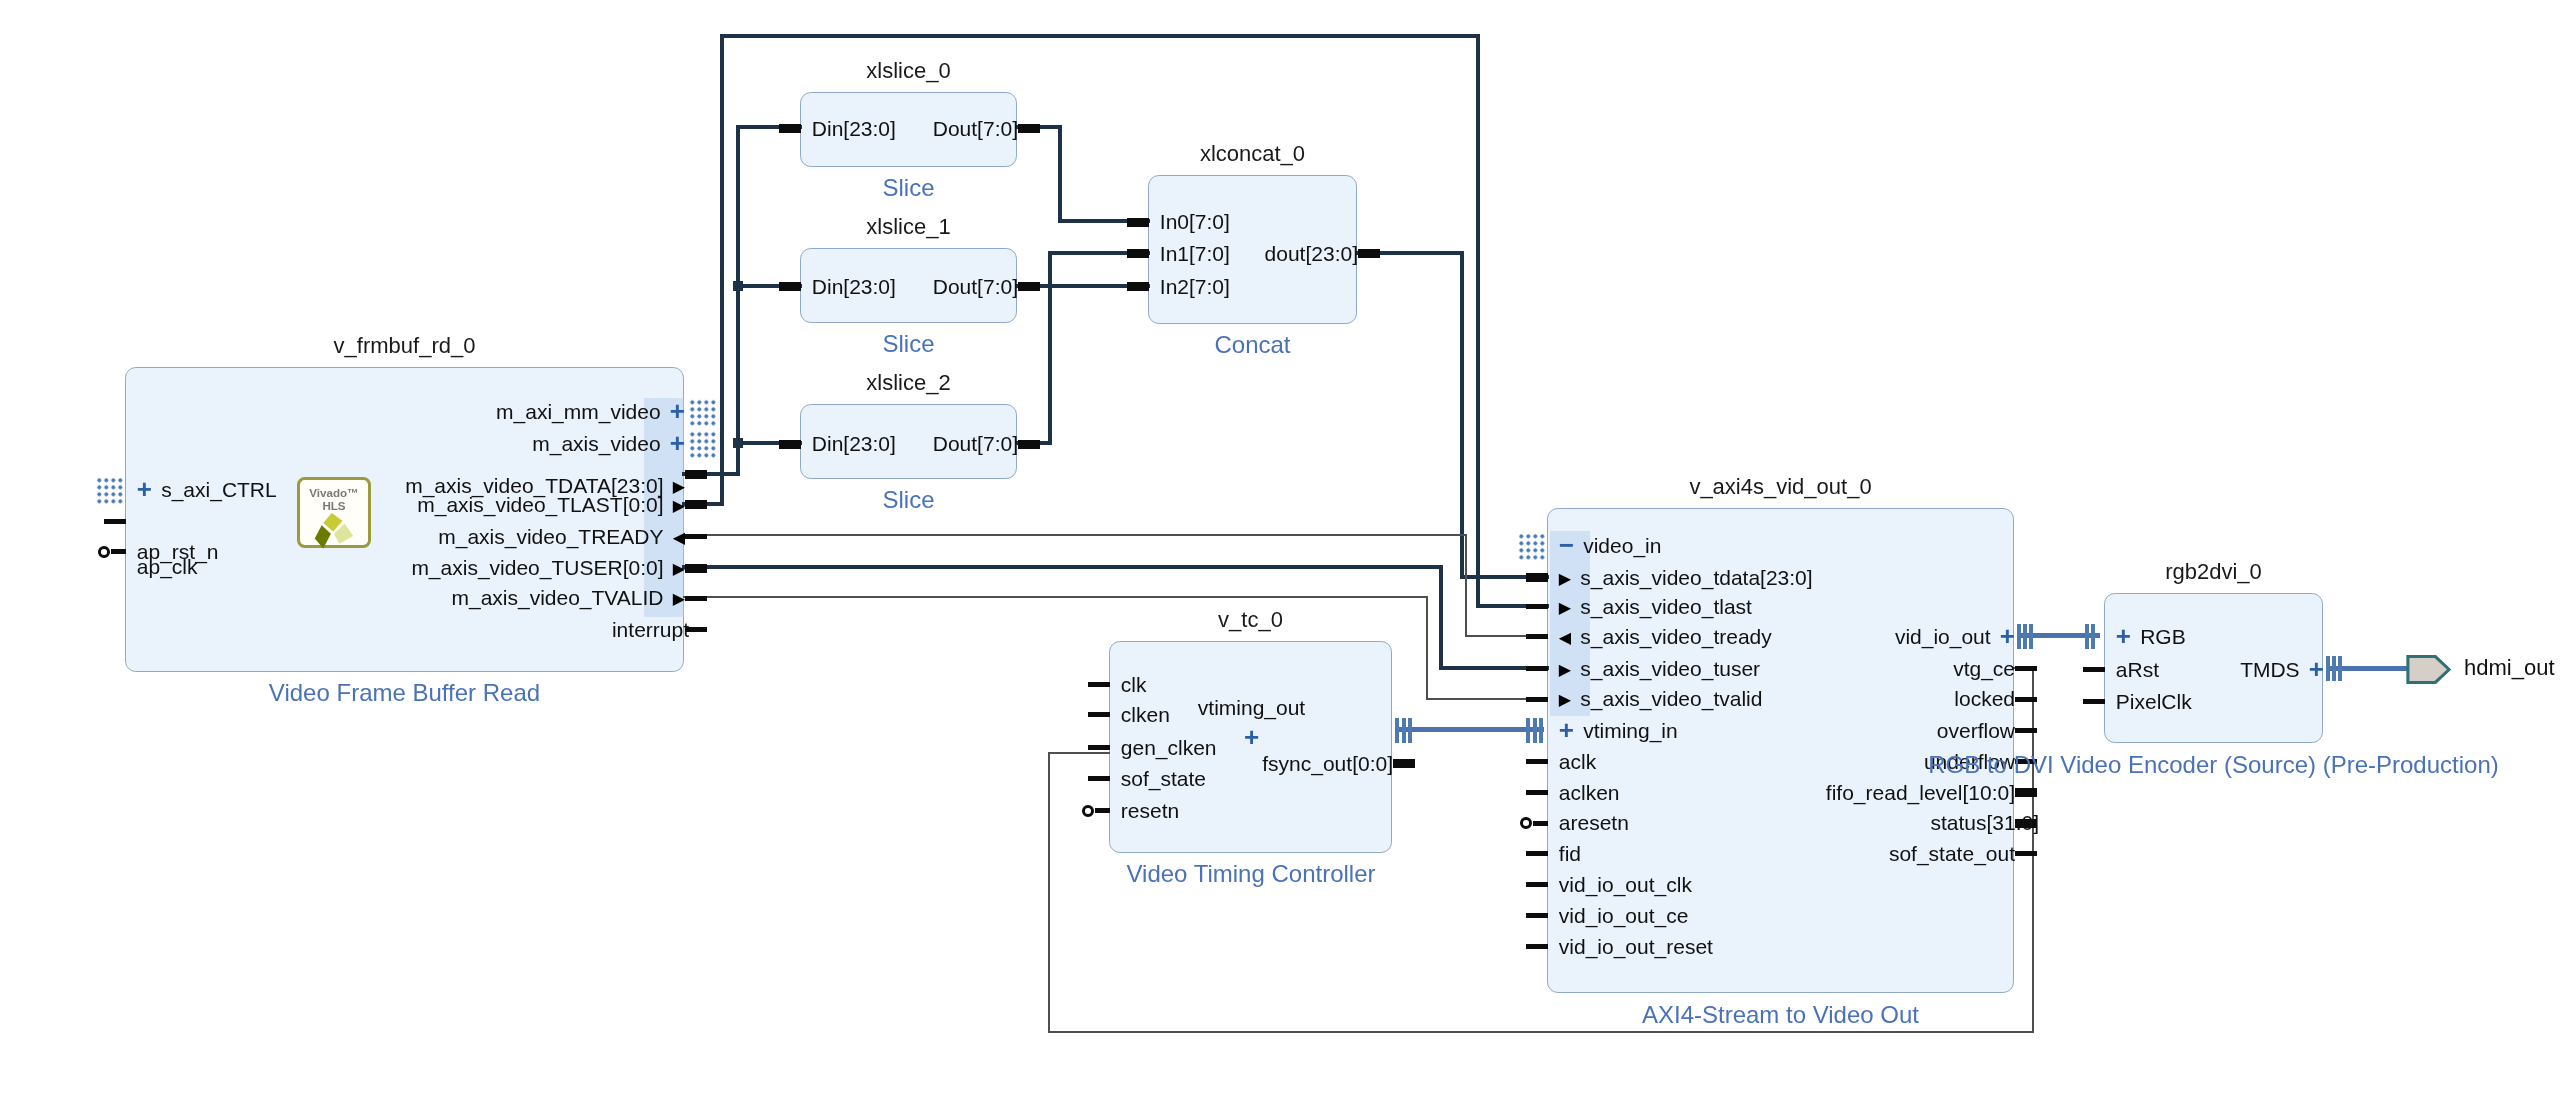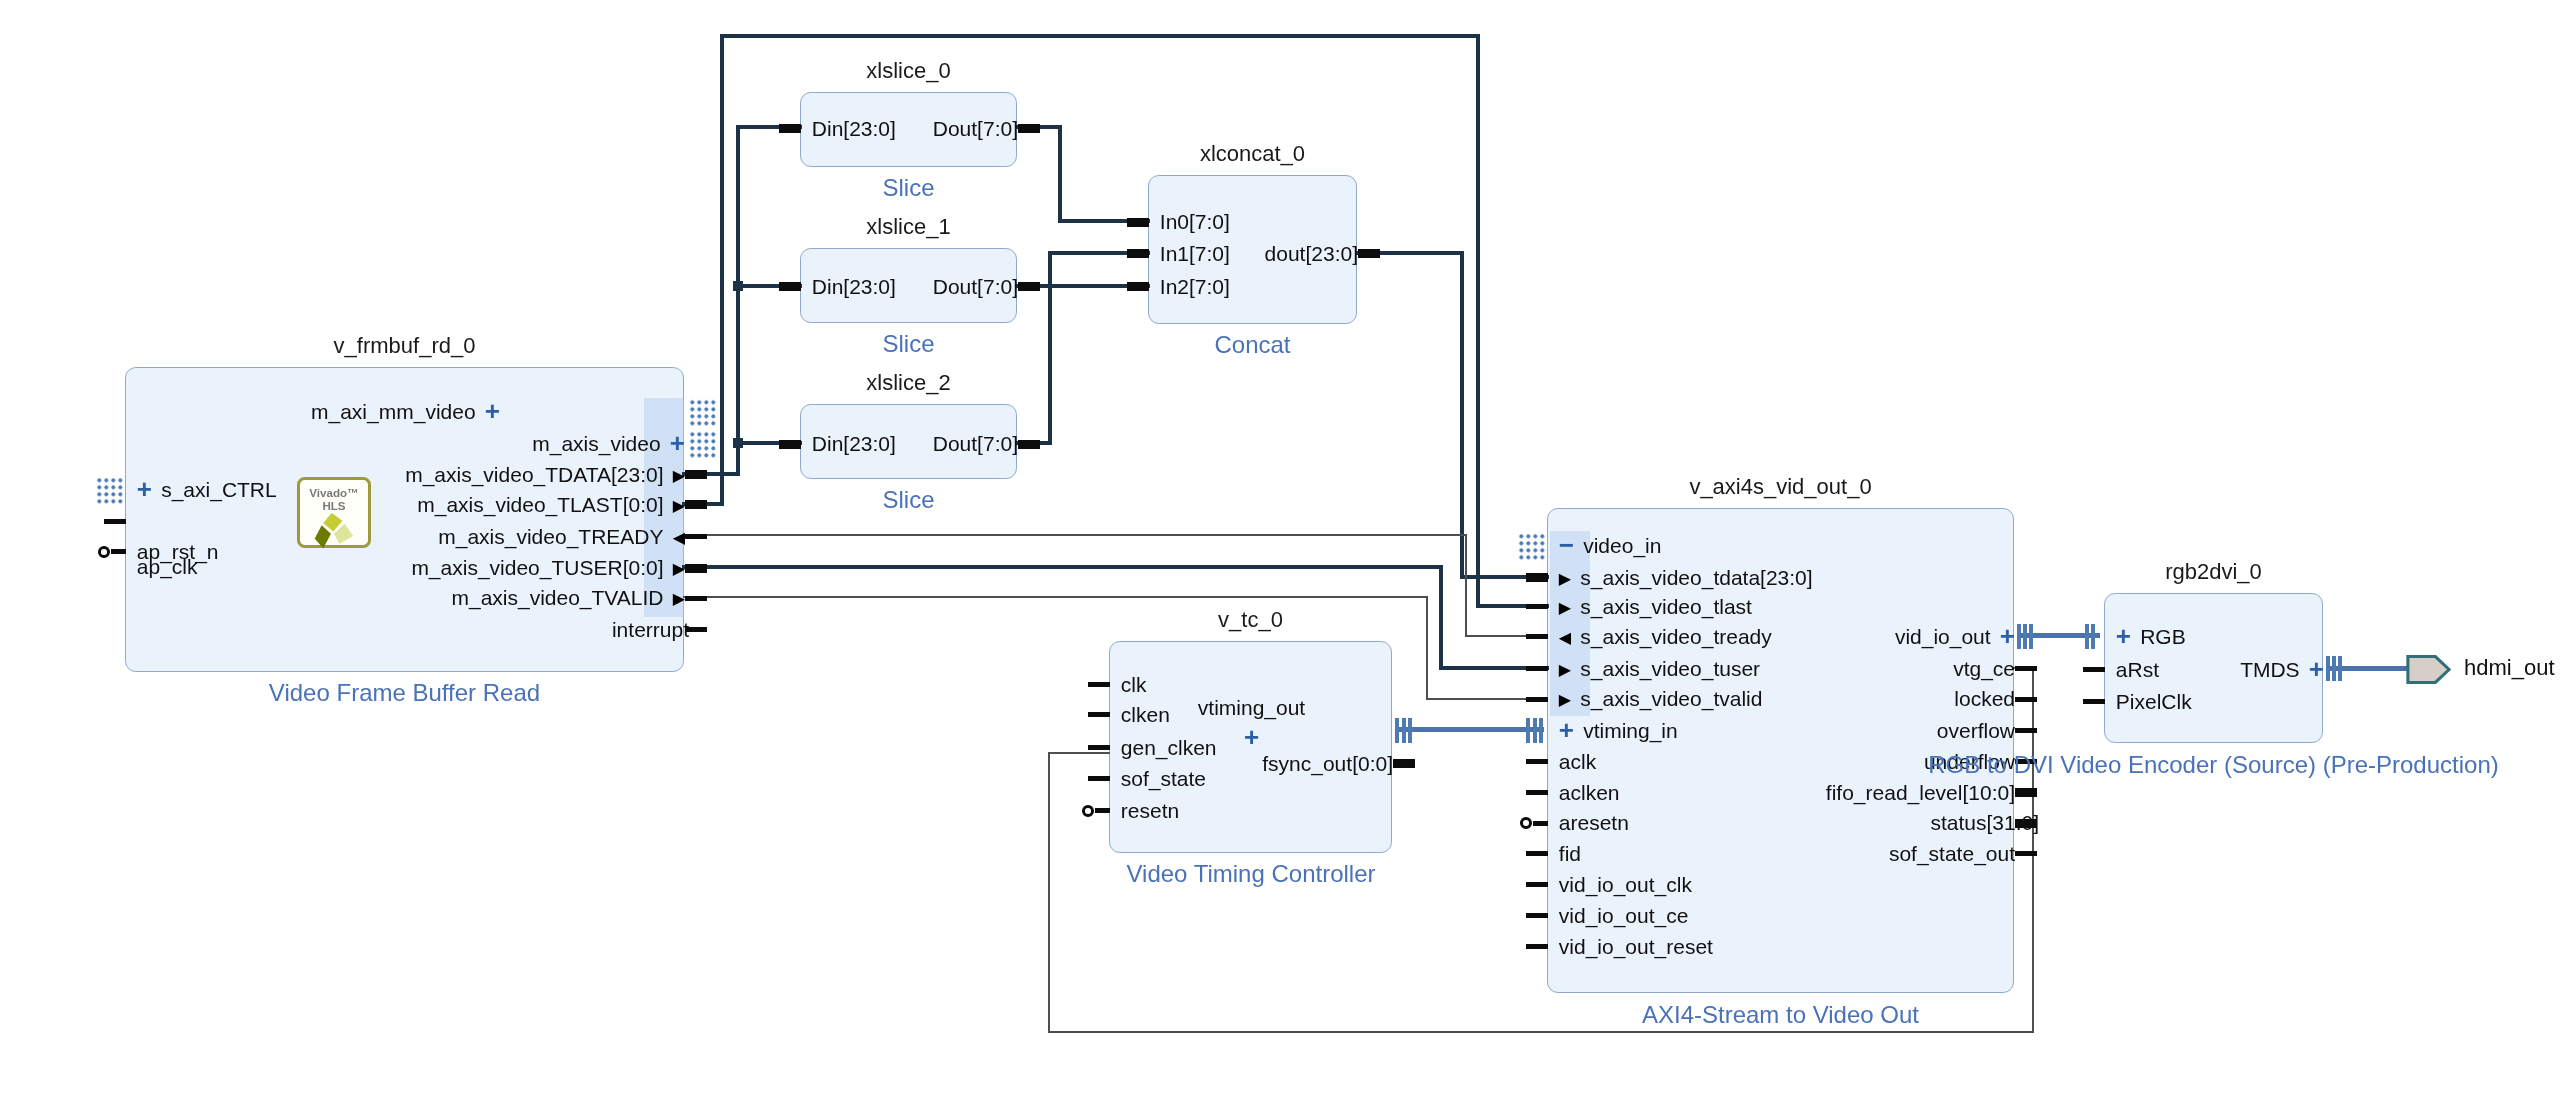--- a/index.html
+++ b/index.html
@@ -109,7 +109,7 @@
       </div>
       <div class="stub" style="left: -15.4px; top: 181px; width: 15.4px; height: 5.4px; position: absolute;"></div>
       <div class="inv-circle" style="left: -28px; top: 178px; position: absolute;"></div>
-      <div class="port-row right" style="left: 0px; top: 30px; width: 559px; height: 28px; position: absolute; justify-content: center;">
+      <div class="port-row right" style="left: 0px; top: 30px; width: 559px; height: 28px; position: absolute;">
         <span class="plabel">m_axi_mm_video</span>
         <span class="plus">+</span>
       </div>

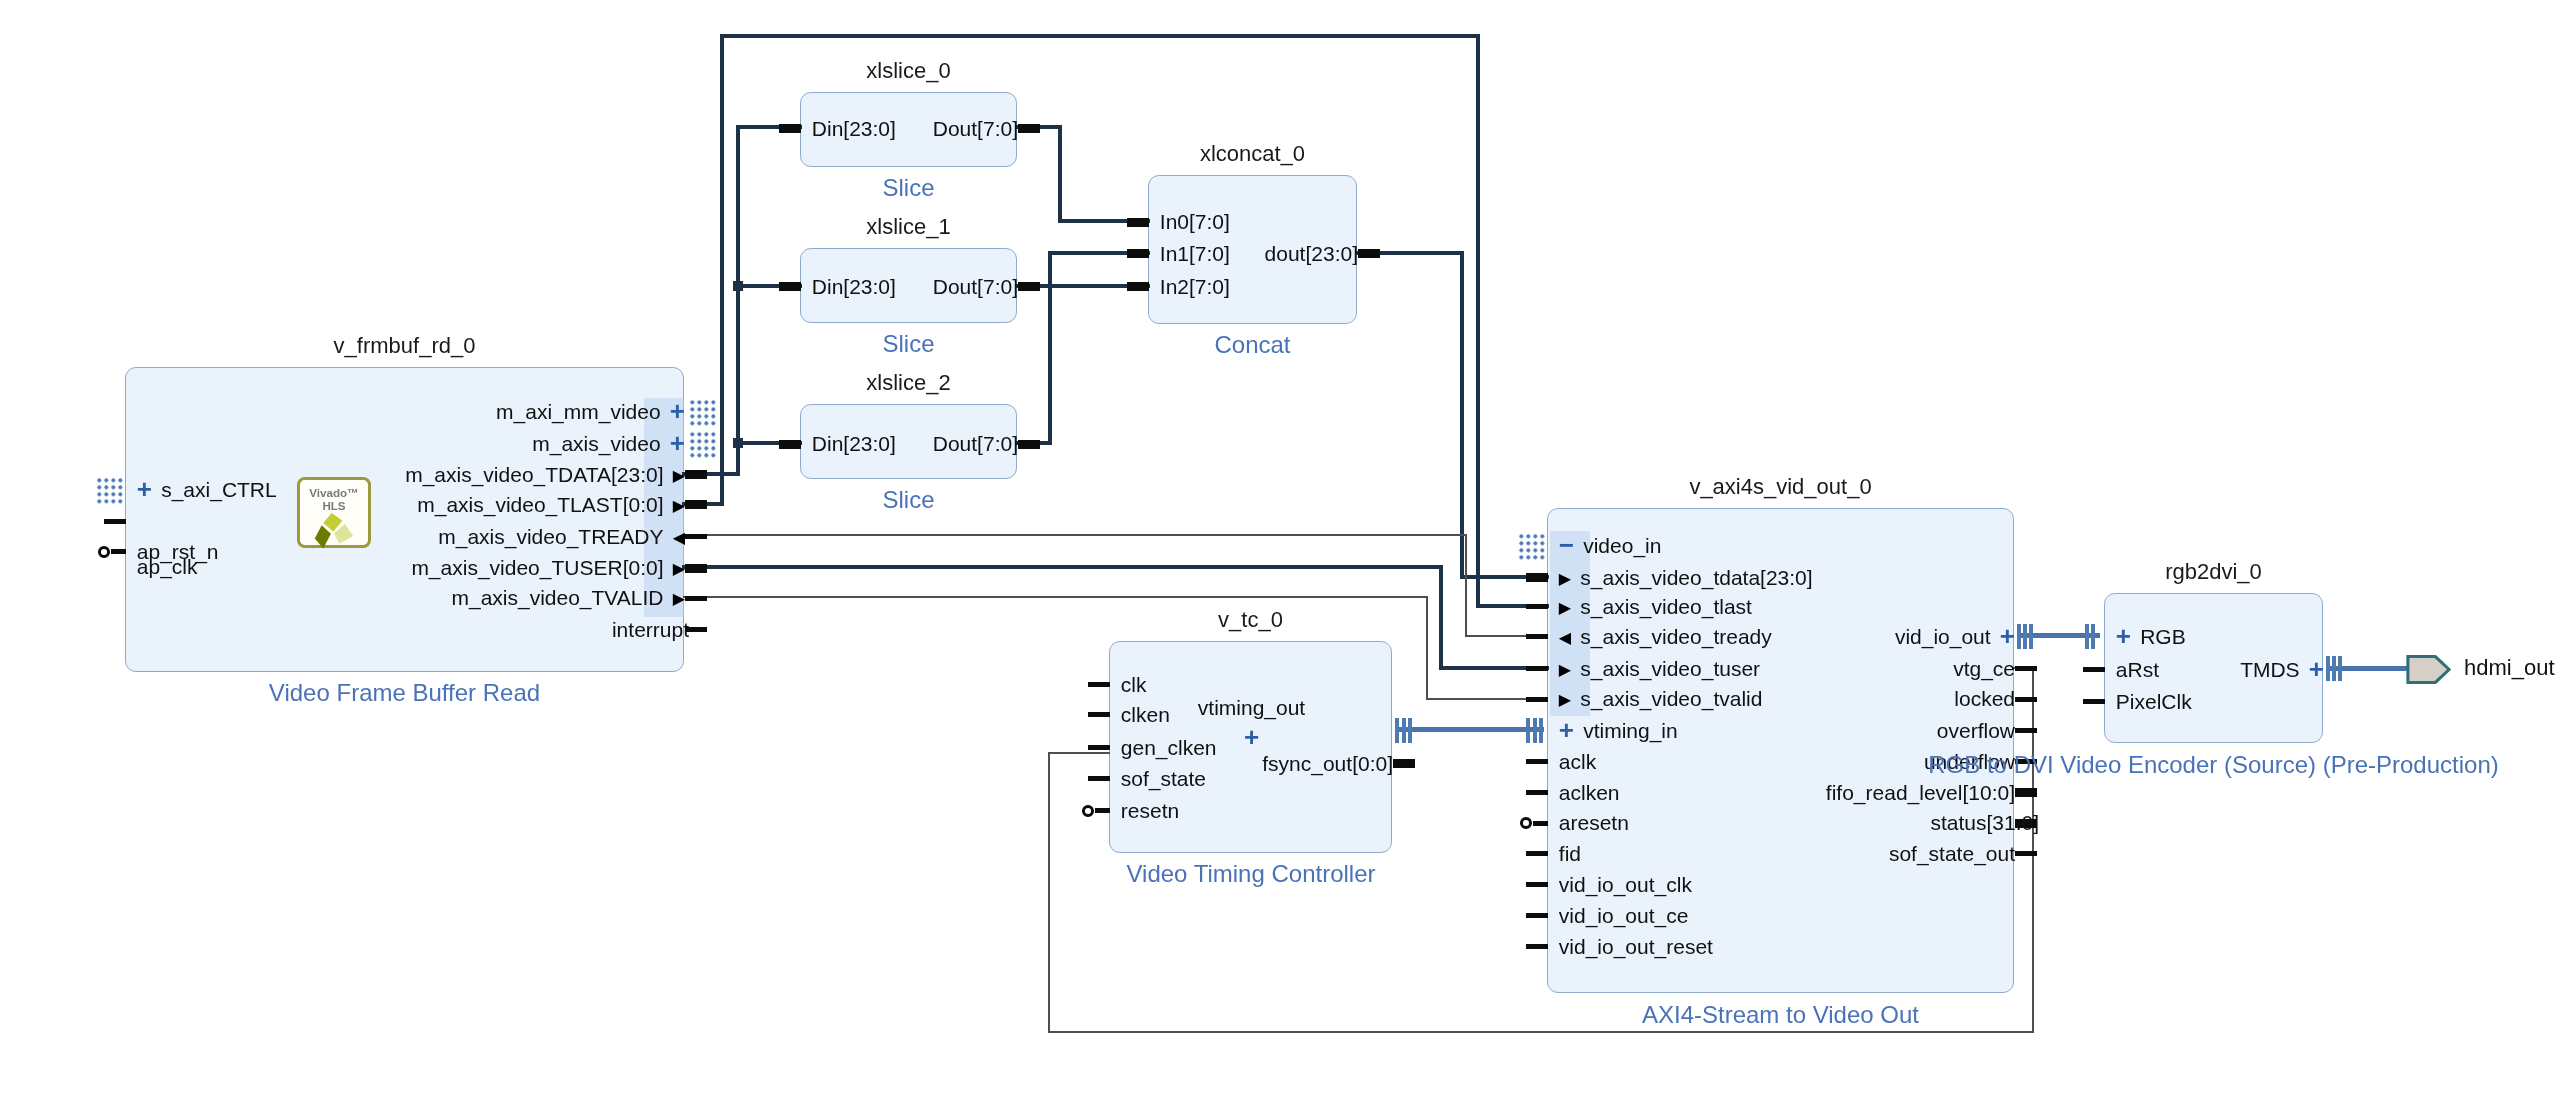--- a/index.html
+++ b/index.html
@@ -119,7 +119,7 @@
         <span class="plus">+</span>
       </div>
       <div class="stub-iface" style="left: 562px; top: 62px; position: absolute;"></div>
-      <div class="port-row right" style="left: 0px; top: 93px; width: 559px; height: 28px; position: absolute;">
+      <div class="port-row right" style="left: 0px; top: 104px; width: 559px; height: 28px; position: absolute;">
         <span class="plabel">m_axis_video_TDATA[23:0]</span>
         <span class="tri">▶</span>
       </div>

